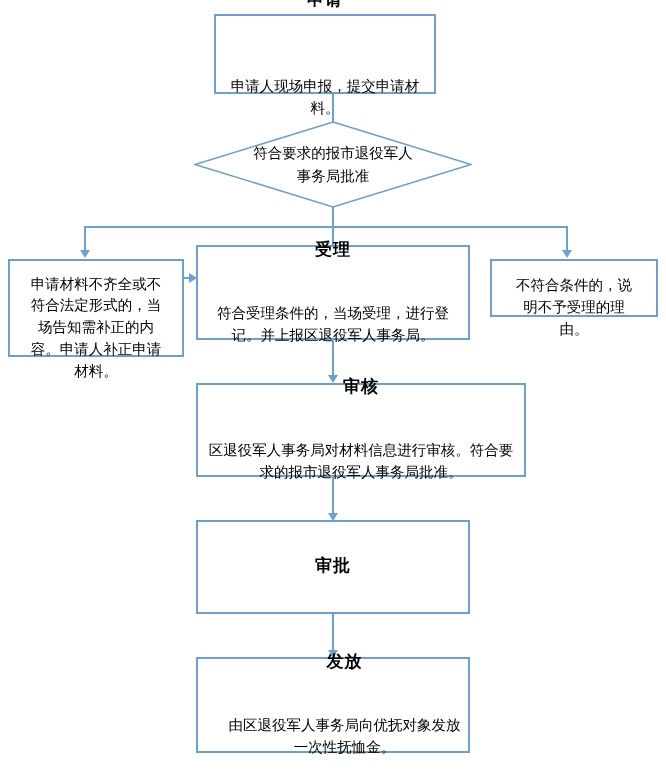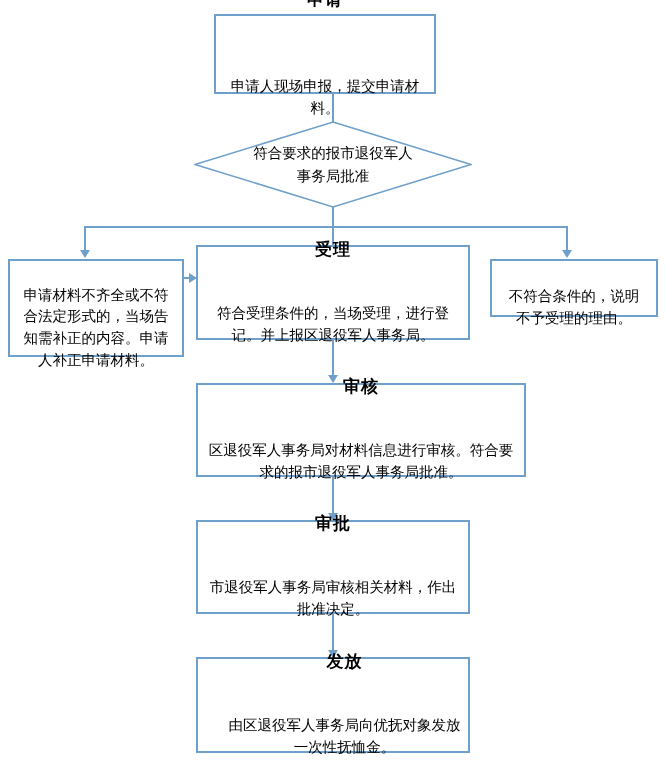--- a/index.html
+++ b/index.html
@@ -48,7 +48,7 @@
     margin-top: 40px;
   }
   .node.plain .body {
-    padding: 0 12px;
+    padding: 0 19px;
   }
 
   

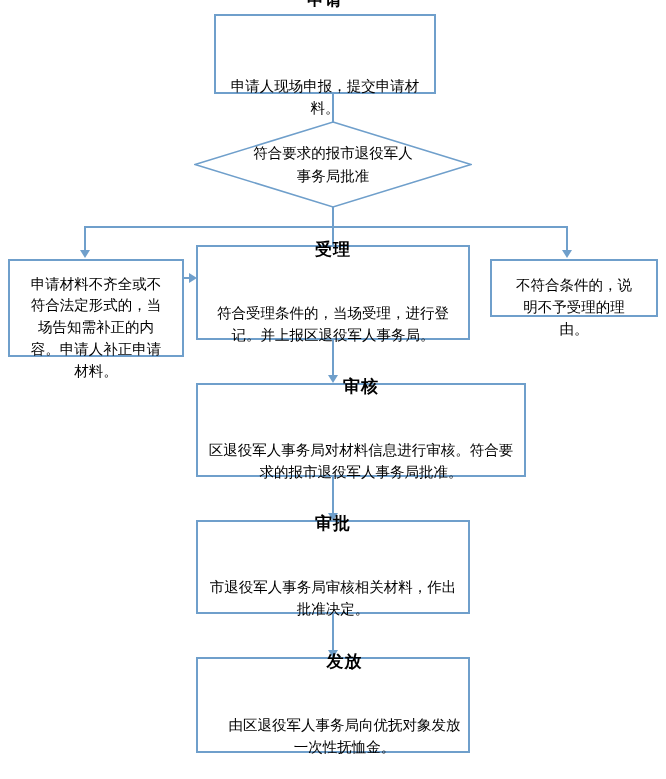--- a/index.html
+++ b/index.html
@@ -161,7 +161,6 @@
 
   <div class="node" style="left:196px; top:520px; width:274px; height:94px;">
     <div class="title">审批</div>
-    <div class="body">市退役军人事务局审核相关材料，作出批准决定。</div>
   </div>
 
   <div class="conn conn-v" style="left:332px; top:614px; height:42px;"></div>

